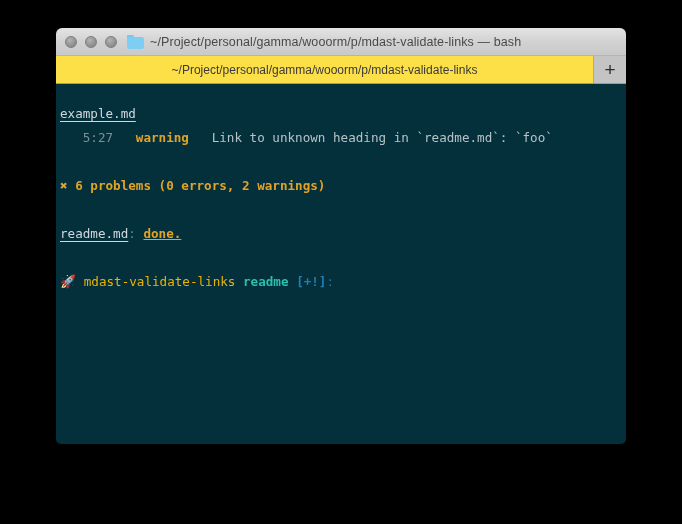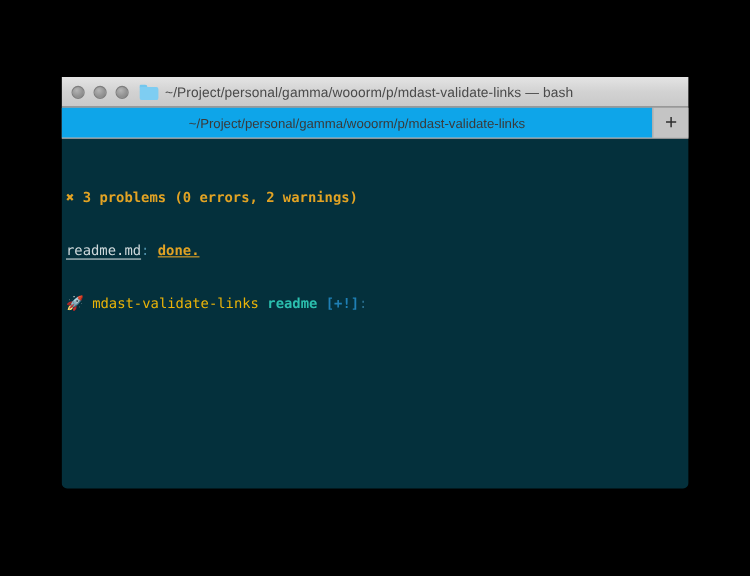--- a/index.html
+++ b/index.html
@@ -42,7 +42,6 @@
     align-items: center;
     position: relative;
     box-sizing: border-box;
-    margin-top: 42px;
   }
 
   .traffic-lights {

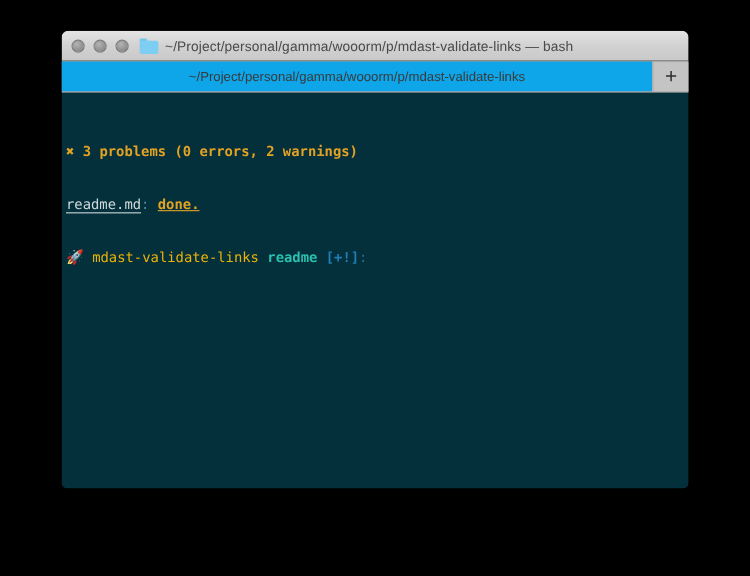--- a/index.html
+++ b/index.html
@@ -106,7 +106,7 @@
     justify-content: center;
     font-size: 12px;
     color: #3a3a3a;
-    background: #0ea5e9;
+    background: #fde047;
     white-space: nowrap;
     overflow: hidden;
     padding: 0 8px;

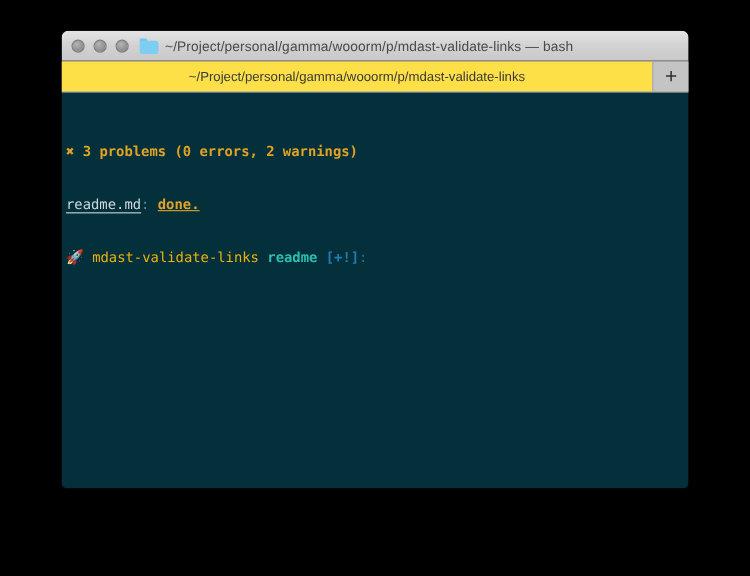--- a/index.html
+++ b/index.html
@@ -224,6 +224,7 @@
 
     <div class="term-body">
 
+      <div class="term-line"><span class="file-head">example.md</span></div>
 
 
 

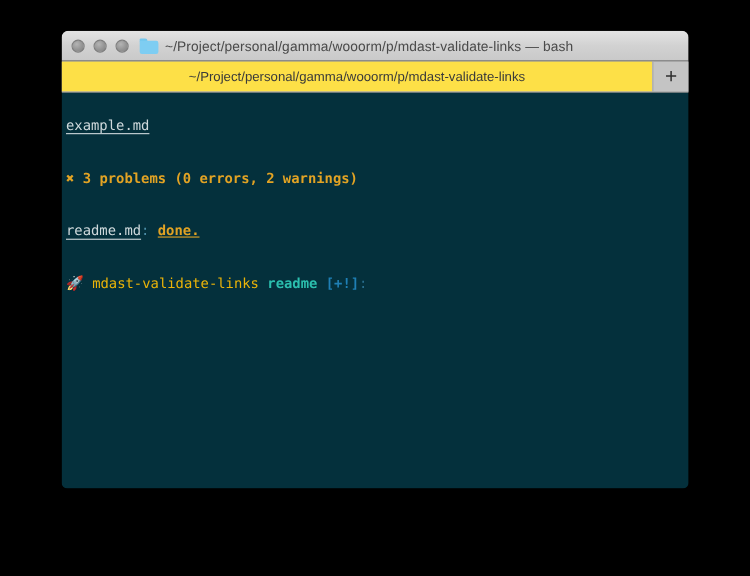--- a/index.html
+++ b/index.html
@@ -227,6 +227,7 @@
       <div class="term-line"><span class="file-head">example.md</span></div>
 
 
+      <div class="term-line">   <span class="pos">5:27</span>   <span class="sev-warning">warning</span>   <span class="msg">Link to unknown heading in `readme.md`: `foo`</span></div>
 
       <div class="blank-line"></div>
 

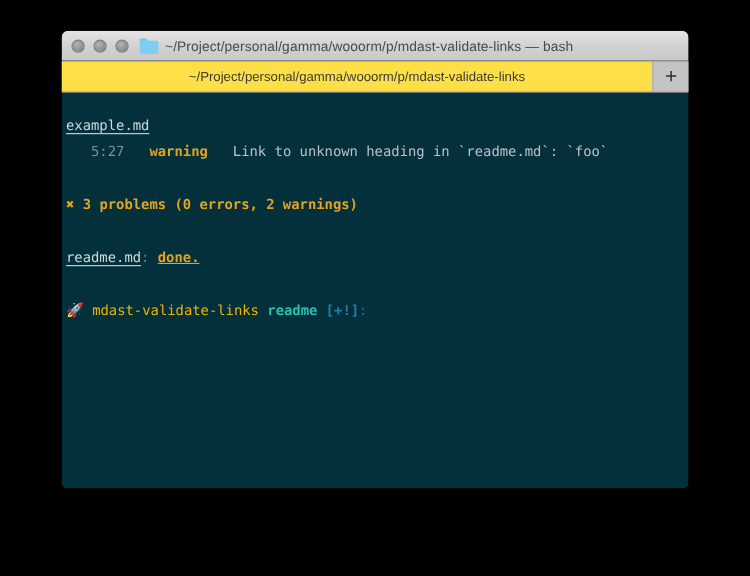--- a/index.html
+++ b/index.html
@@ -231,7 +231,7 @@
 
       <div class="blank-line"></div>
 
-      <div class="term-line"><span class="summary">✖</span> <span class="summary">3 problems (0 errors, 2 warnings)</span></div>
+      <div class="term-line"><span class="summary">✖</span> <span class="summary">6 problems (0 errors, 2 warnings)</span></div>
 
       <div class="blank-line"></div>
 

